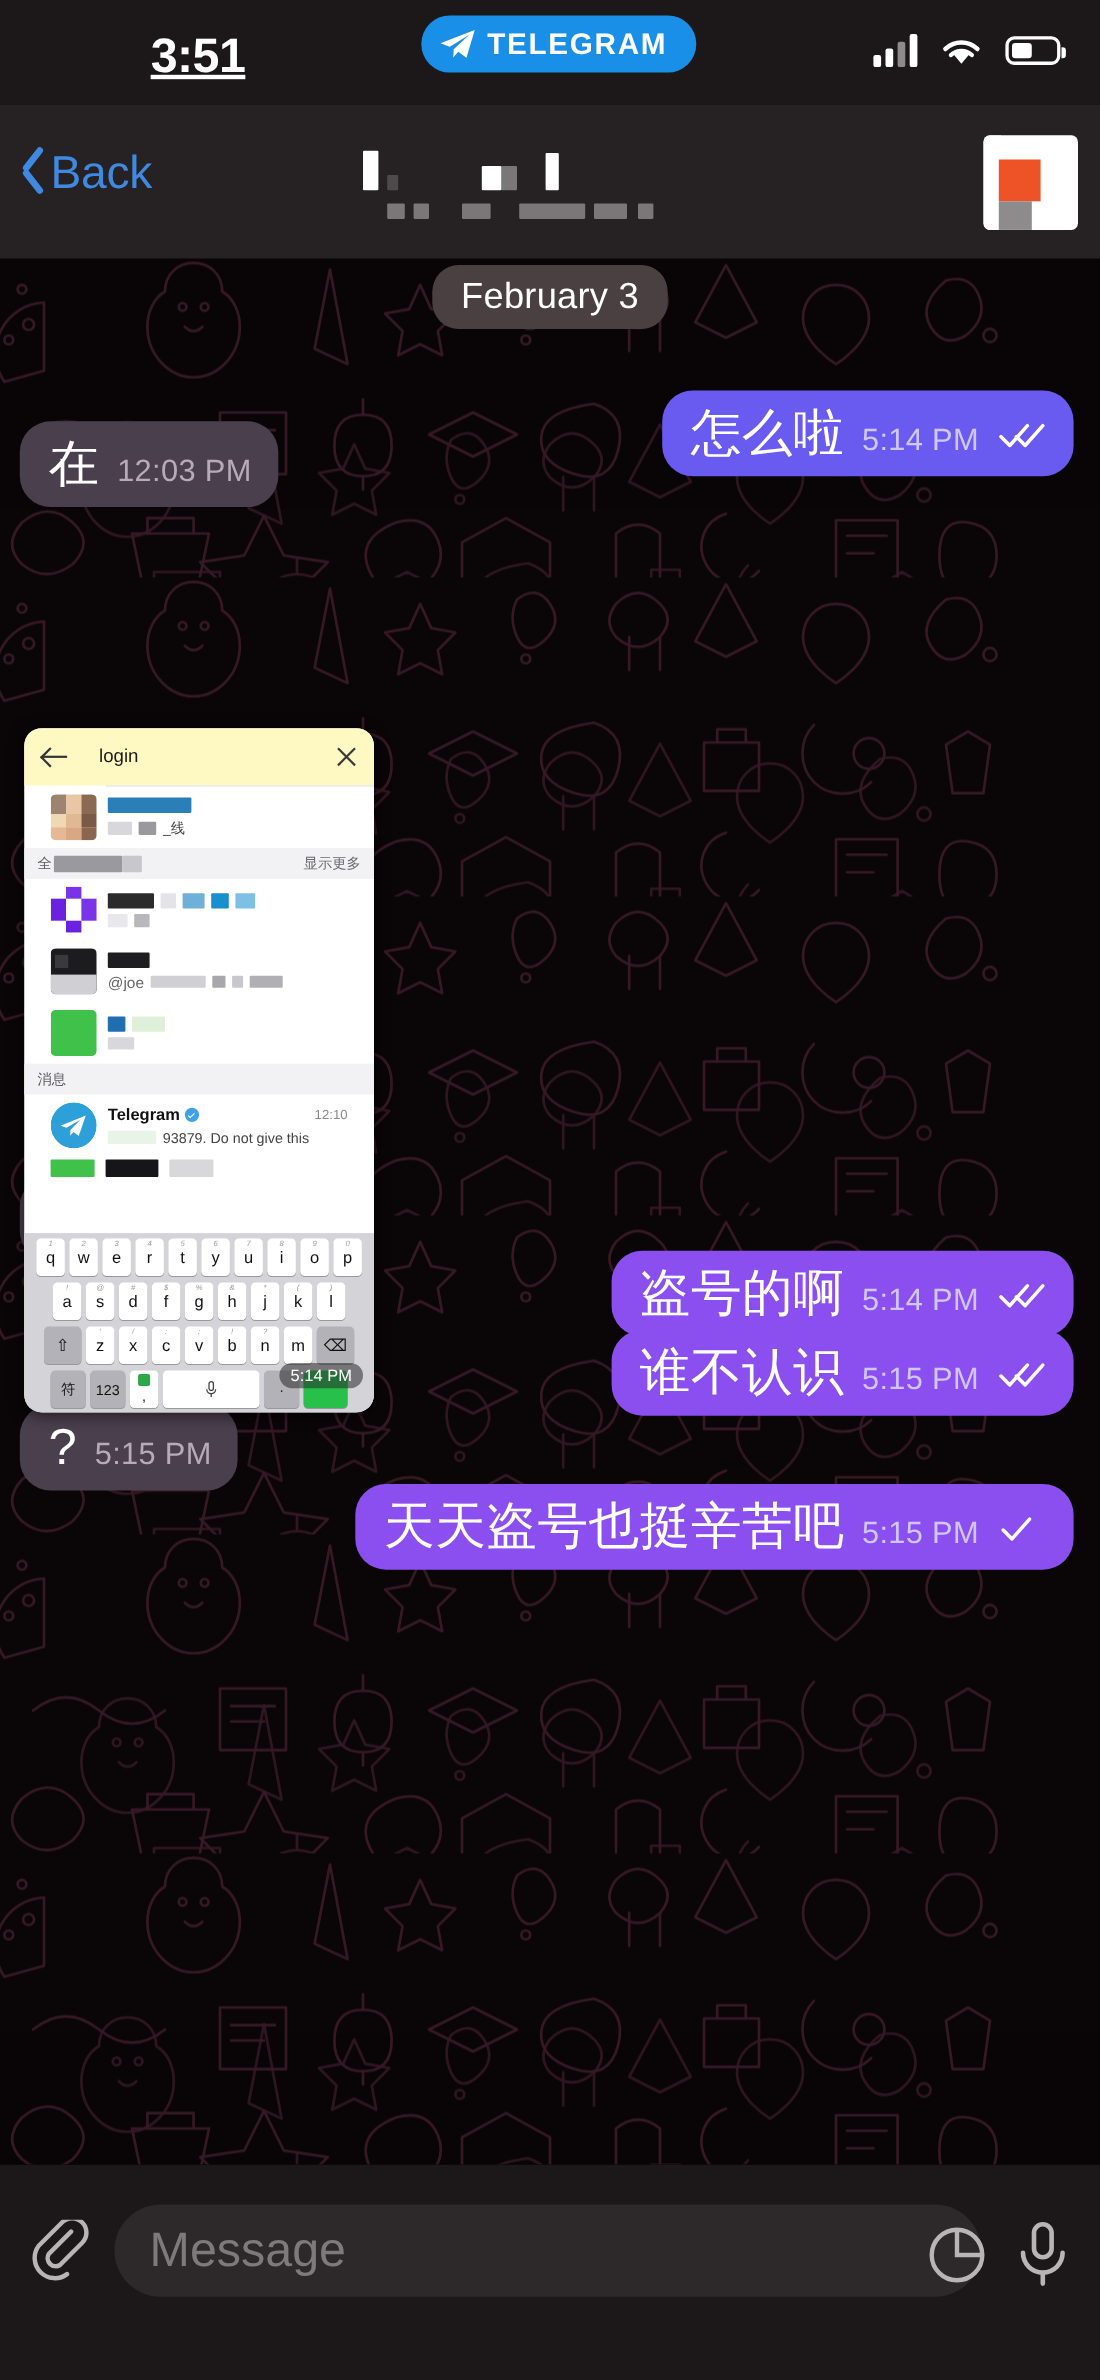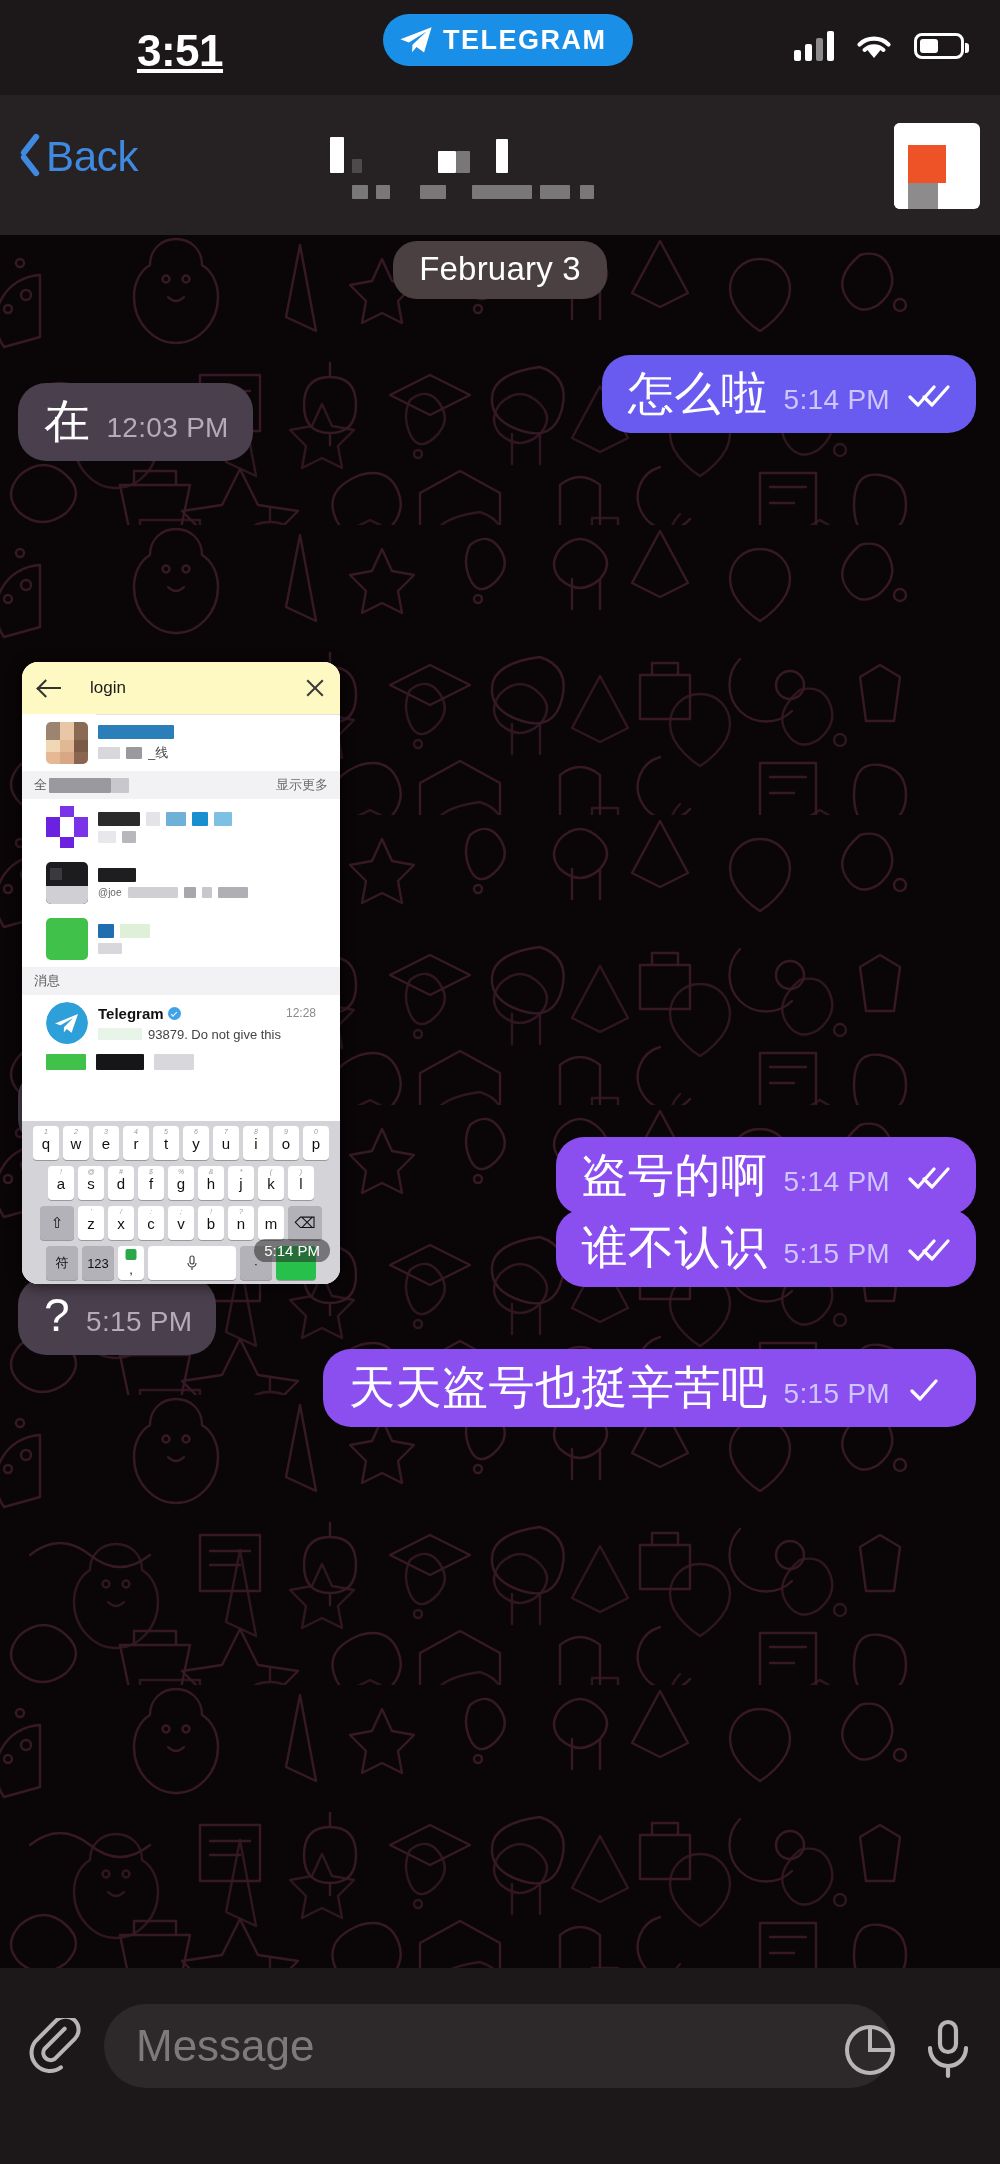--- a/index.html
+++ b/index.html
@@ -380,7 +380,7 @@
             <i class="px" style="width:38px;background:#1e1e20"></i>
           </span>
           <span class="s-line">
-            <span class="s-snip" style="font-size:10px;color:#666">@joe</span>
+            <span class="s-snip" style="font-size:14px;color:#666">@joe</span>
             <i class="px" style="width:50px;background:#d0d0d4;height:11px"></i>
             <i class="px" style="width:12px;background:#a8a8ac;height:11px"></i>
             <i class="px" style="width:10px;background:#c8c8cc;height:11px"></i>

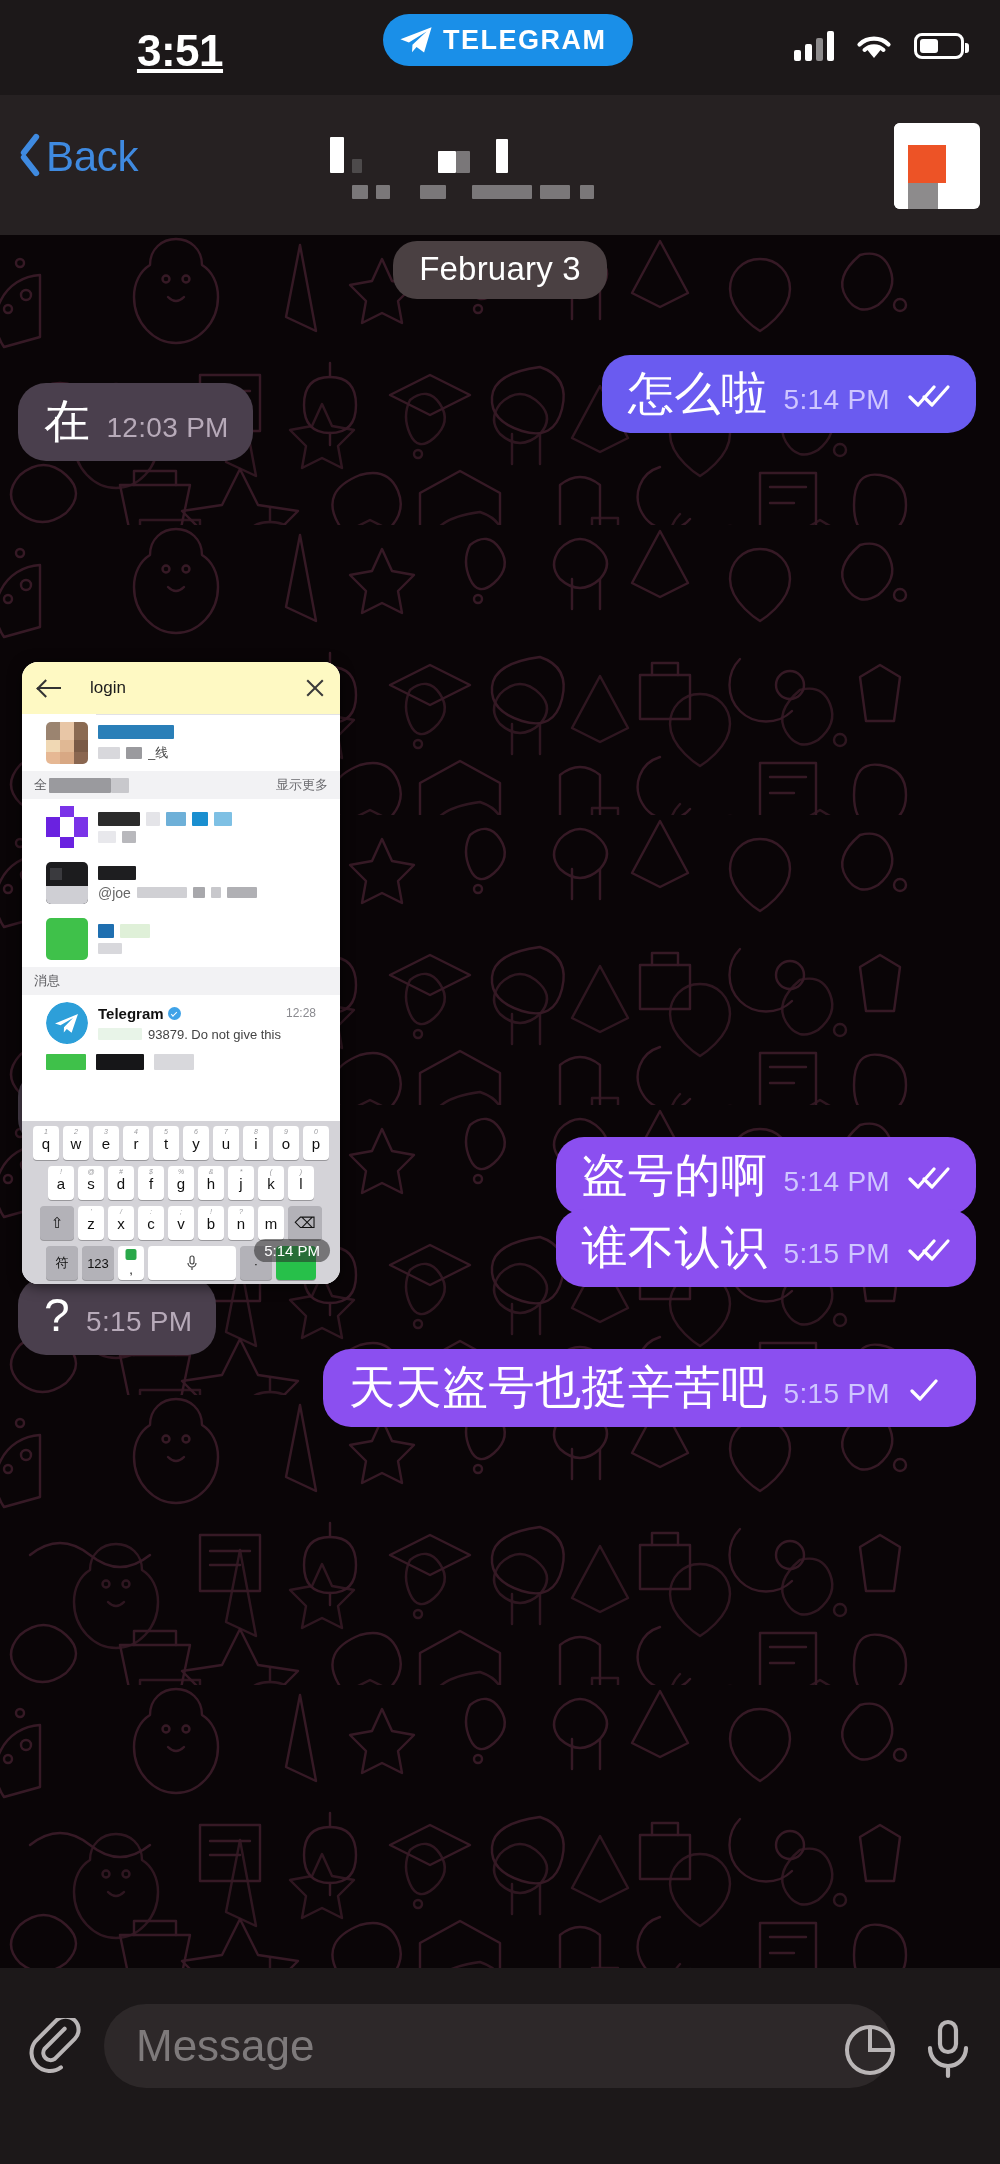--- a/index.html
+++ b/index.html
@@ -423,7 +423,7 @@
               <span>Telegram</span>
               <i class="vbadge"></i>
             </span>
-            <span class="s-time">12:28</span>
+            <span class="s-time">12:10</span>
           </span>
           <span class="s-line">
             <i class="px" style="width:44px;background:#e8f4e8;height:12px"></i>

